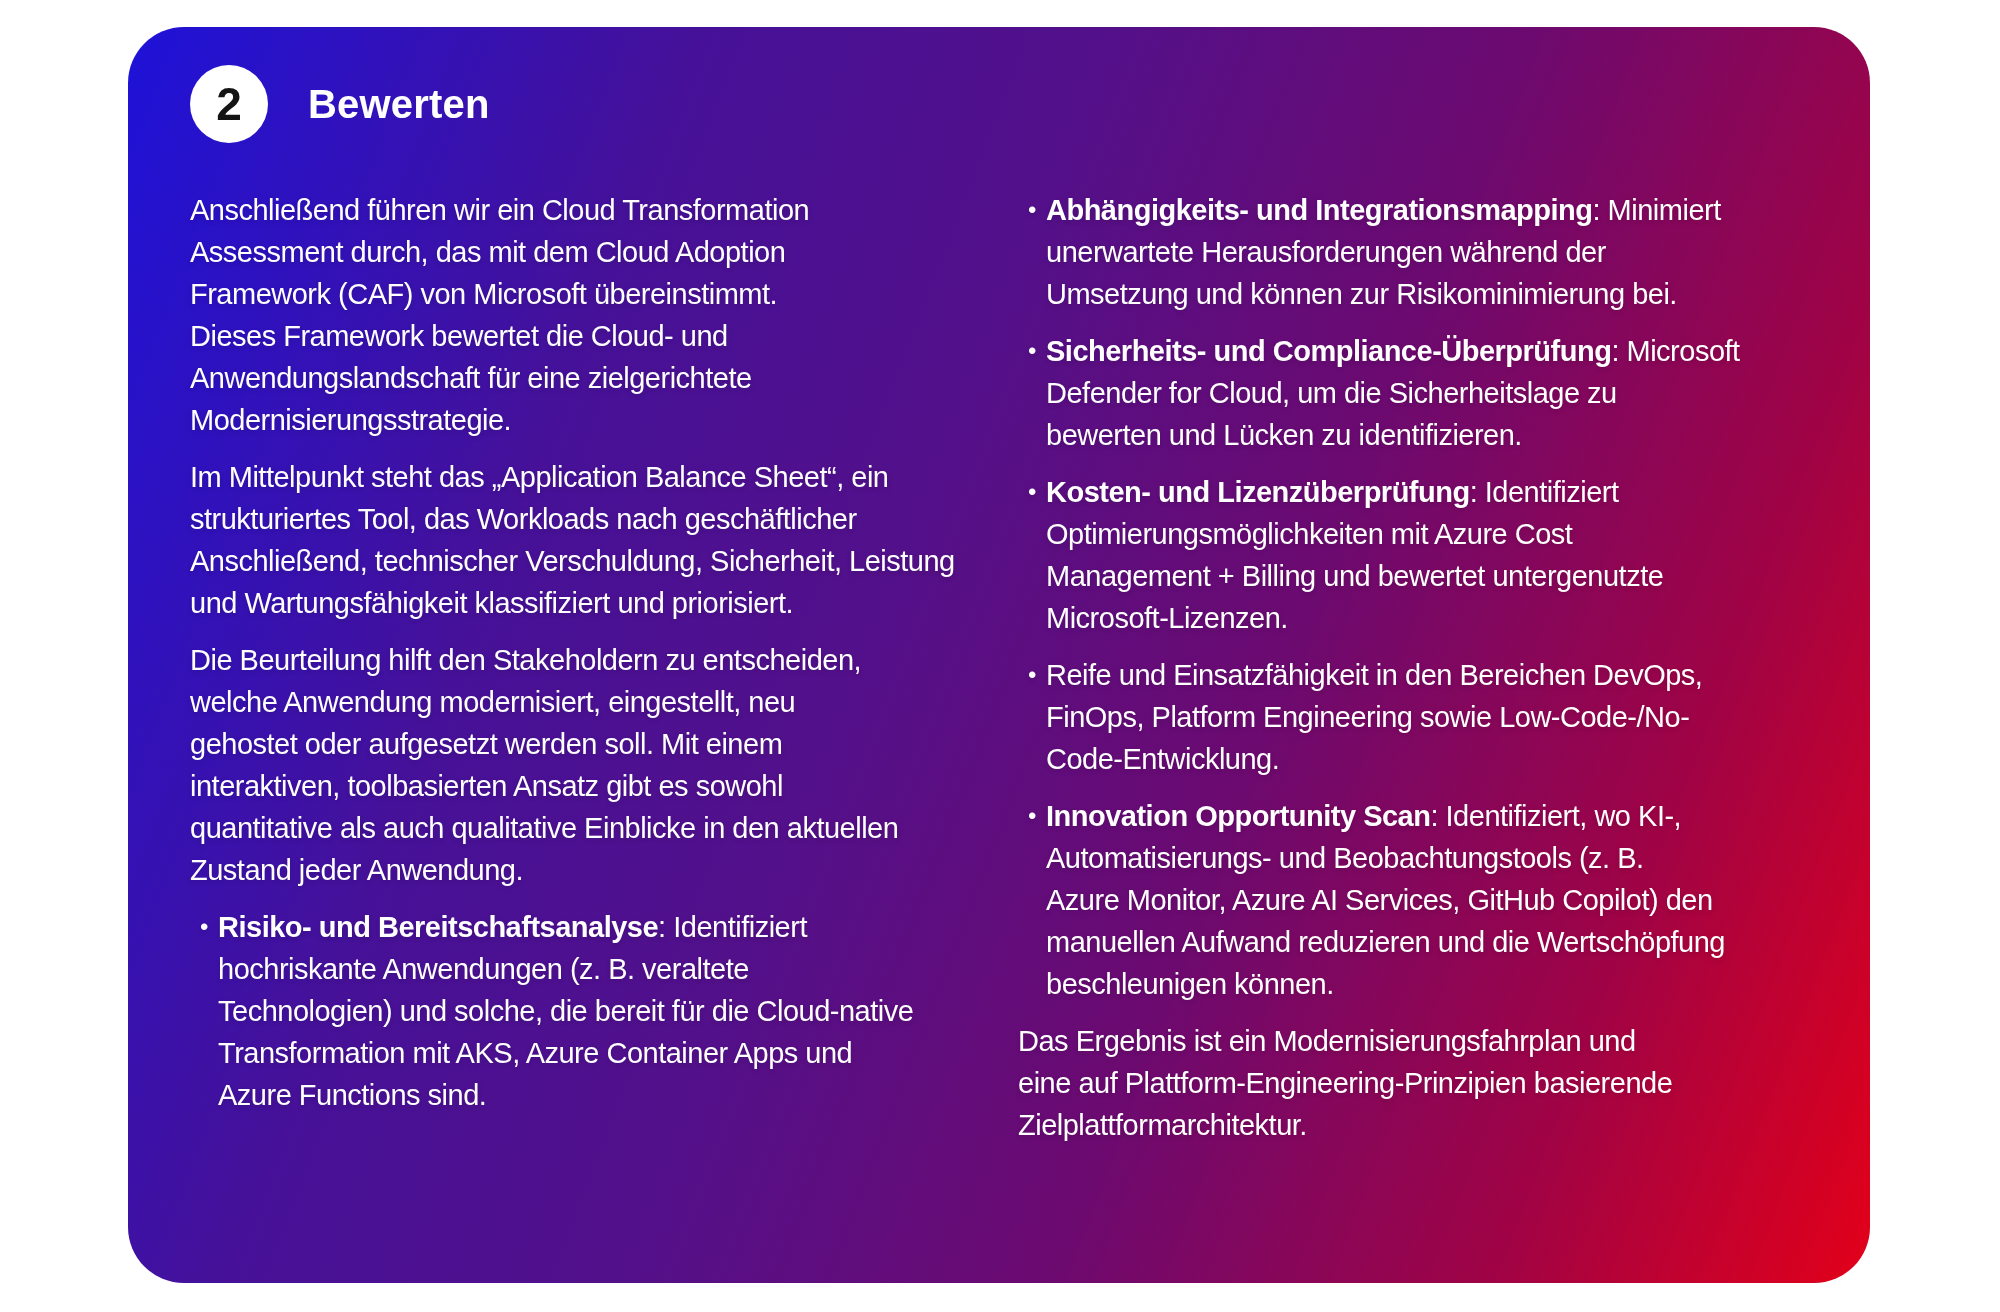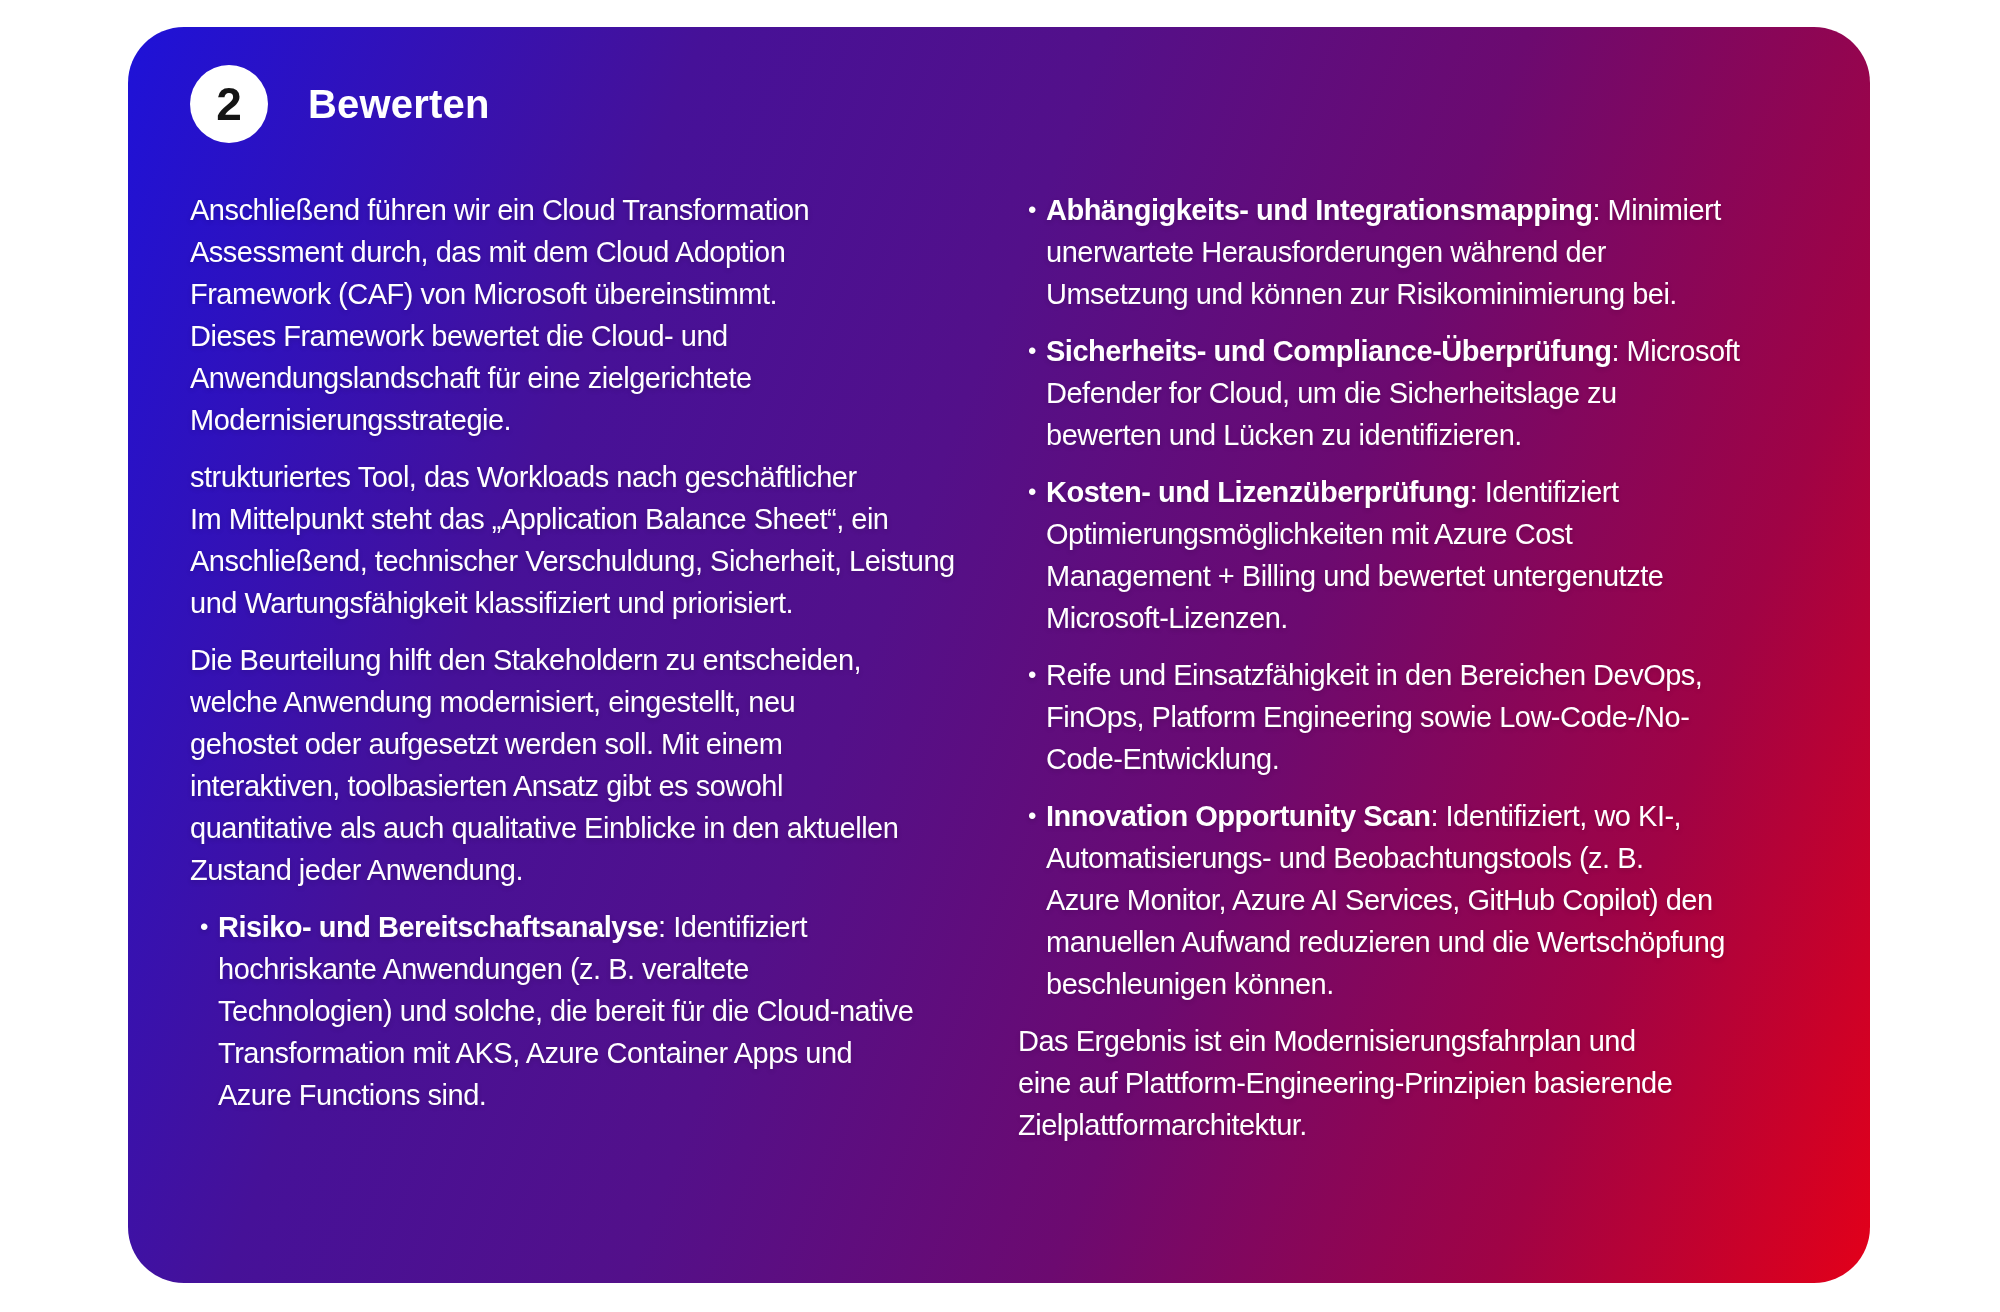--- a/index.html
+++ b/index.html
@@ -109,8 +109,8 @@
           <div class="line">Modernisierungsstrategie.</div>
         </div>
       <div class="para">
+          <div class="line">Im Mittelpunkt steht das „Application Balance Sheet“, ein</div>
           <div class="line">strukturiertes Tool, das Workloads nach geschäftlicher</div>
-          <div class="line">Im Mittelpunkt steht das „Application Balance Sheet“, ein</div>
           <div class="line">Anschließend, technischer Verschuldung, Sicherheit, Leistung</div>
           <div class="line">und Wartungsfähigkeit klassifiziert und priorisiert.</div>
         </div>

